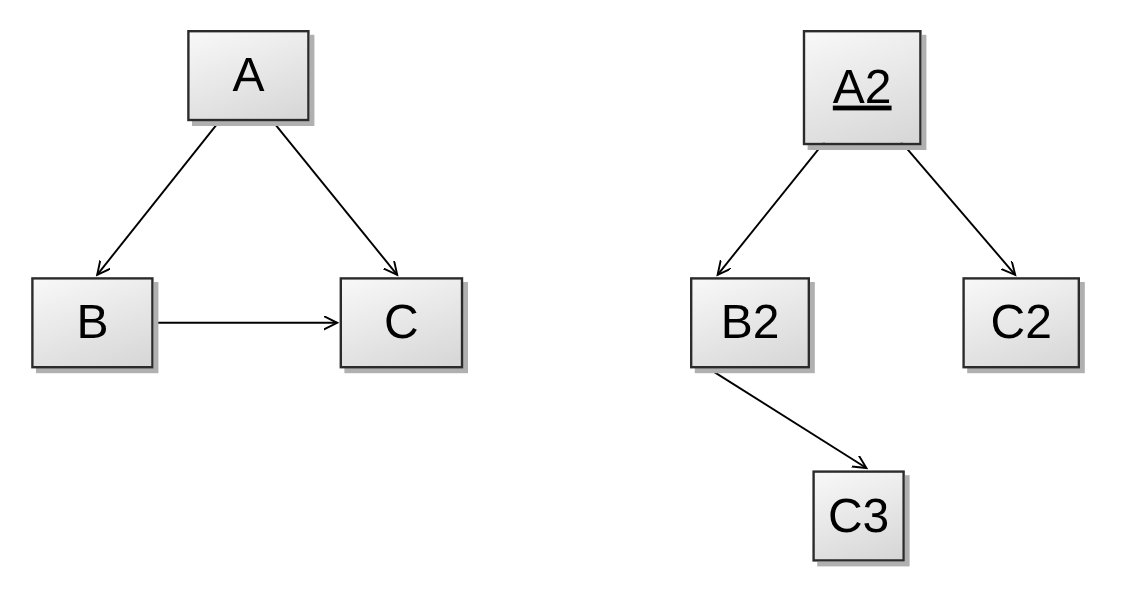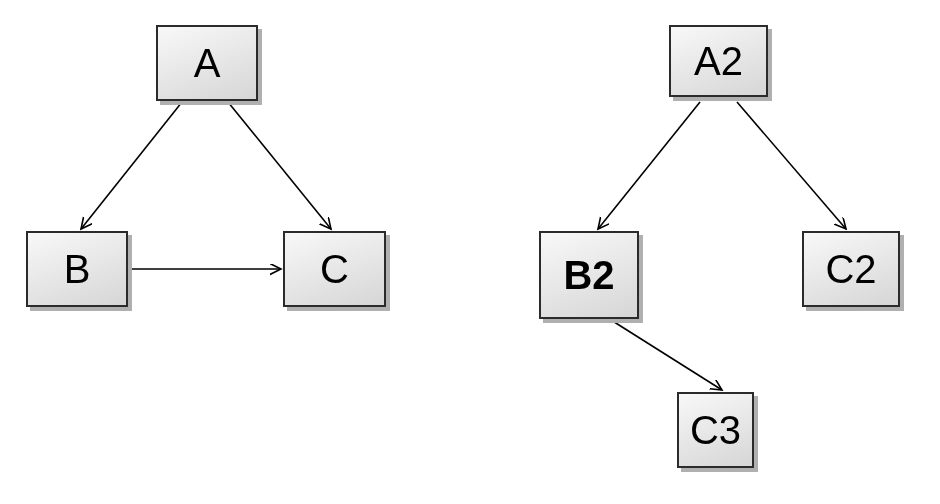--- a/index.html
+++ b/index.html
@@ -82,7 +82,7 @@
       <div class="node" style="left: 283px; top: 231px; width: 103px; height: 76px;">
         <span class="node-label">C</span>
       </div>
-      <div class="node" style="left: 669px; top: 25px; width: 99px; height: 72px;">
+      <div class="node" style="left: 669px; top: 25px; width: 99px; height: 96px; text-decoration: underline;">
         <span class="node-label">A2</span>
       </div>
       <div class="node" style="left: 539px; top: 231px; width: 100px; height: 88px; font-weight: bold;">

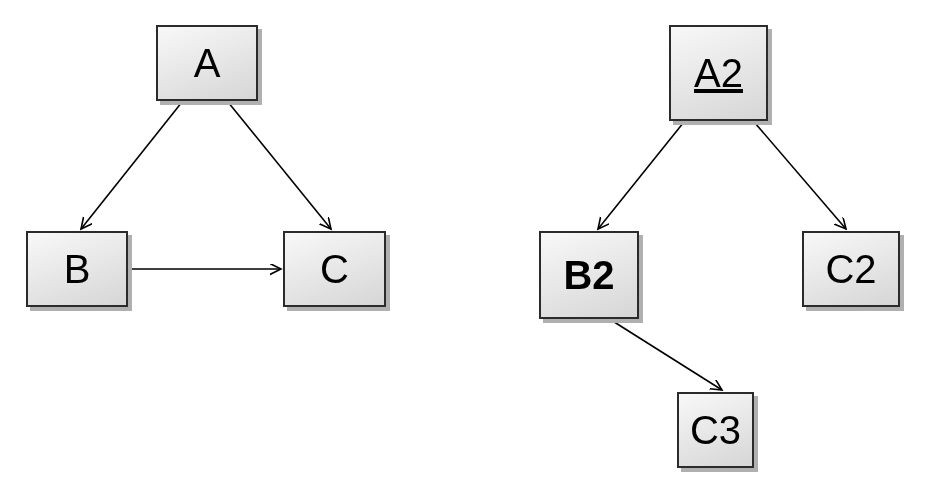--- a/index.html
+++ b/index.html
@@ -85,7 +85,7 @@
       <div class="node" style="left: 669px; top: 25px; width: 99px; height: 96px; text-decoration: underline;">
         <span class="node-label">A2</span>
       </div>
-      <div class="node" style="left: 539px; top: 231px; width: 100px; height: 88px; font-weight: bold;">
+      <div class="node" style="left: 575px; top: 231px; width: 100px; height: 76px;">
         <span class="node-label">B2</span>
       </div>
       <div class="node" style="left: 802px; top: 231px; width: 98px; height: 76px;">

